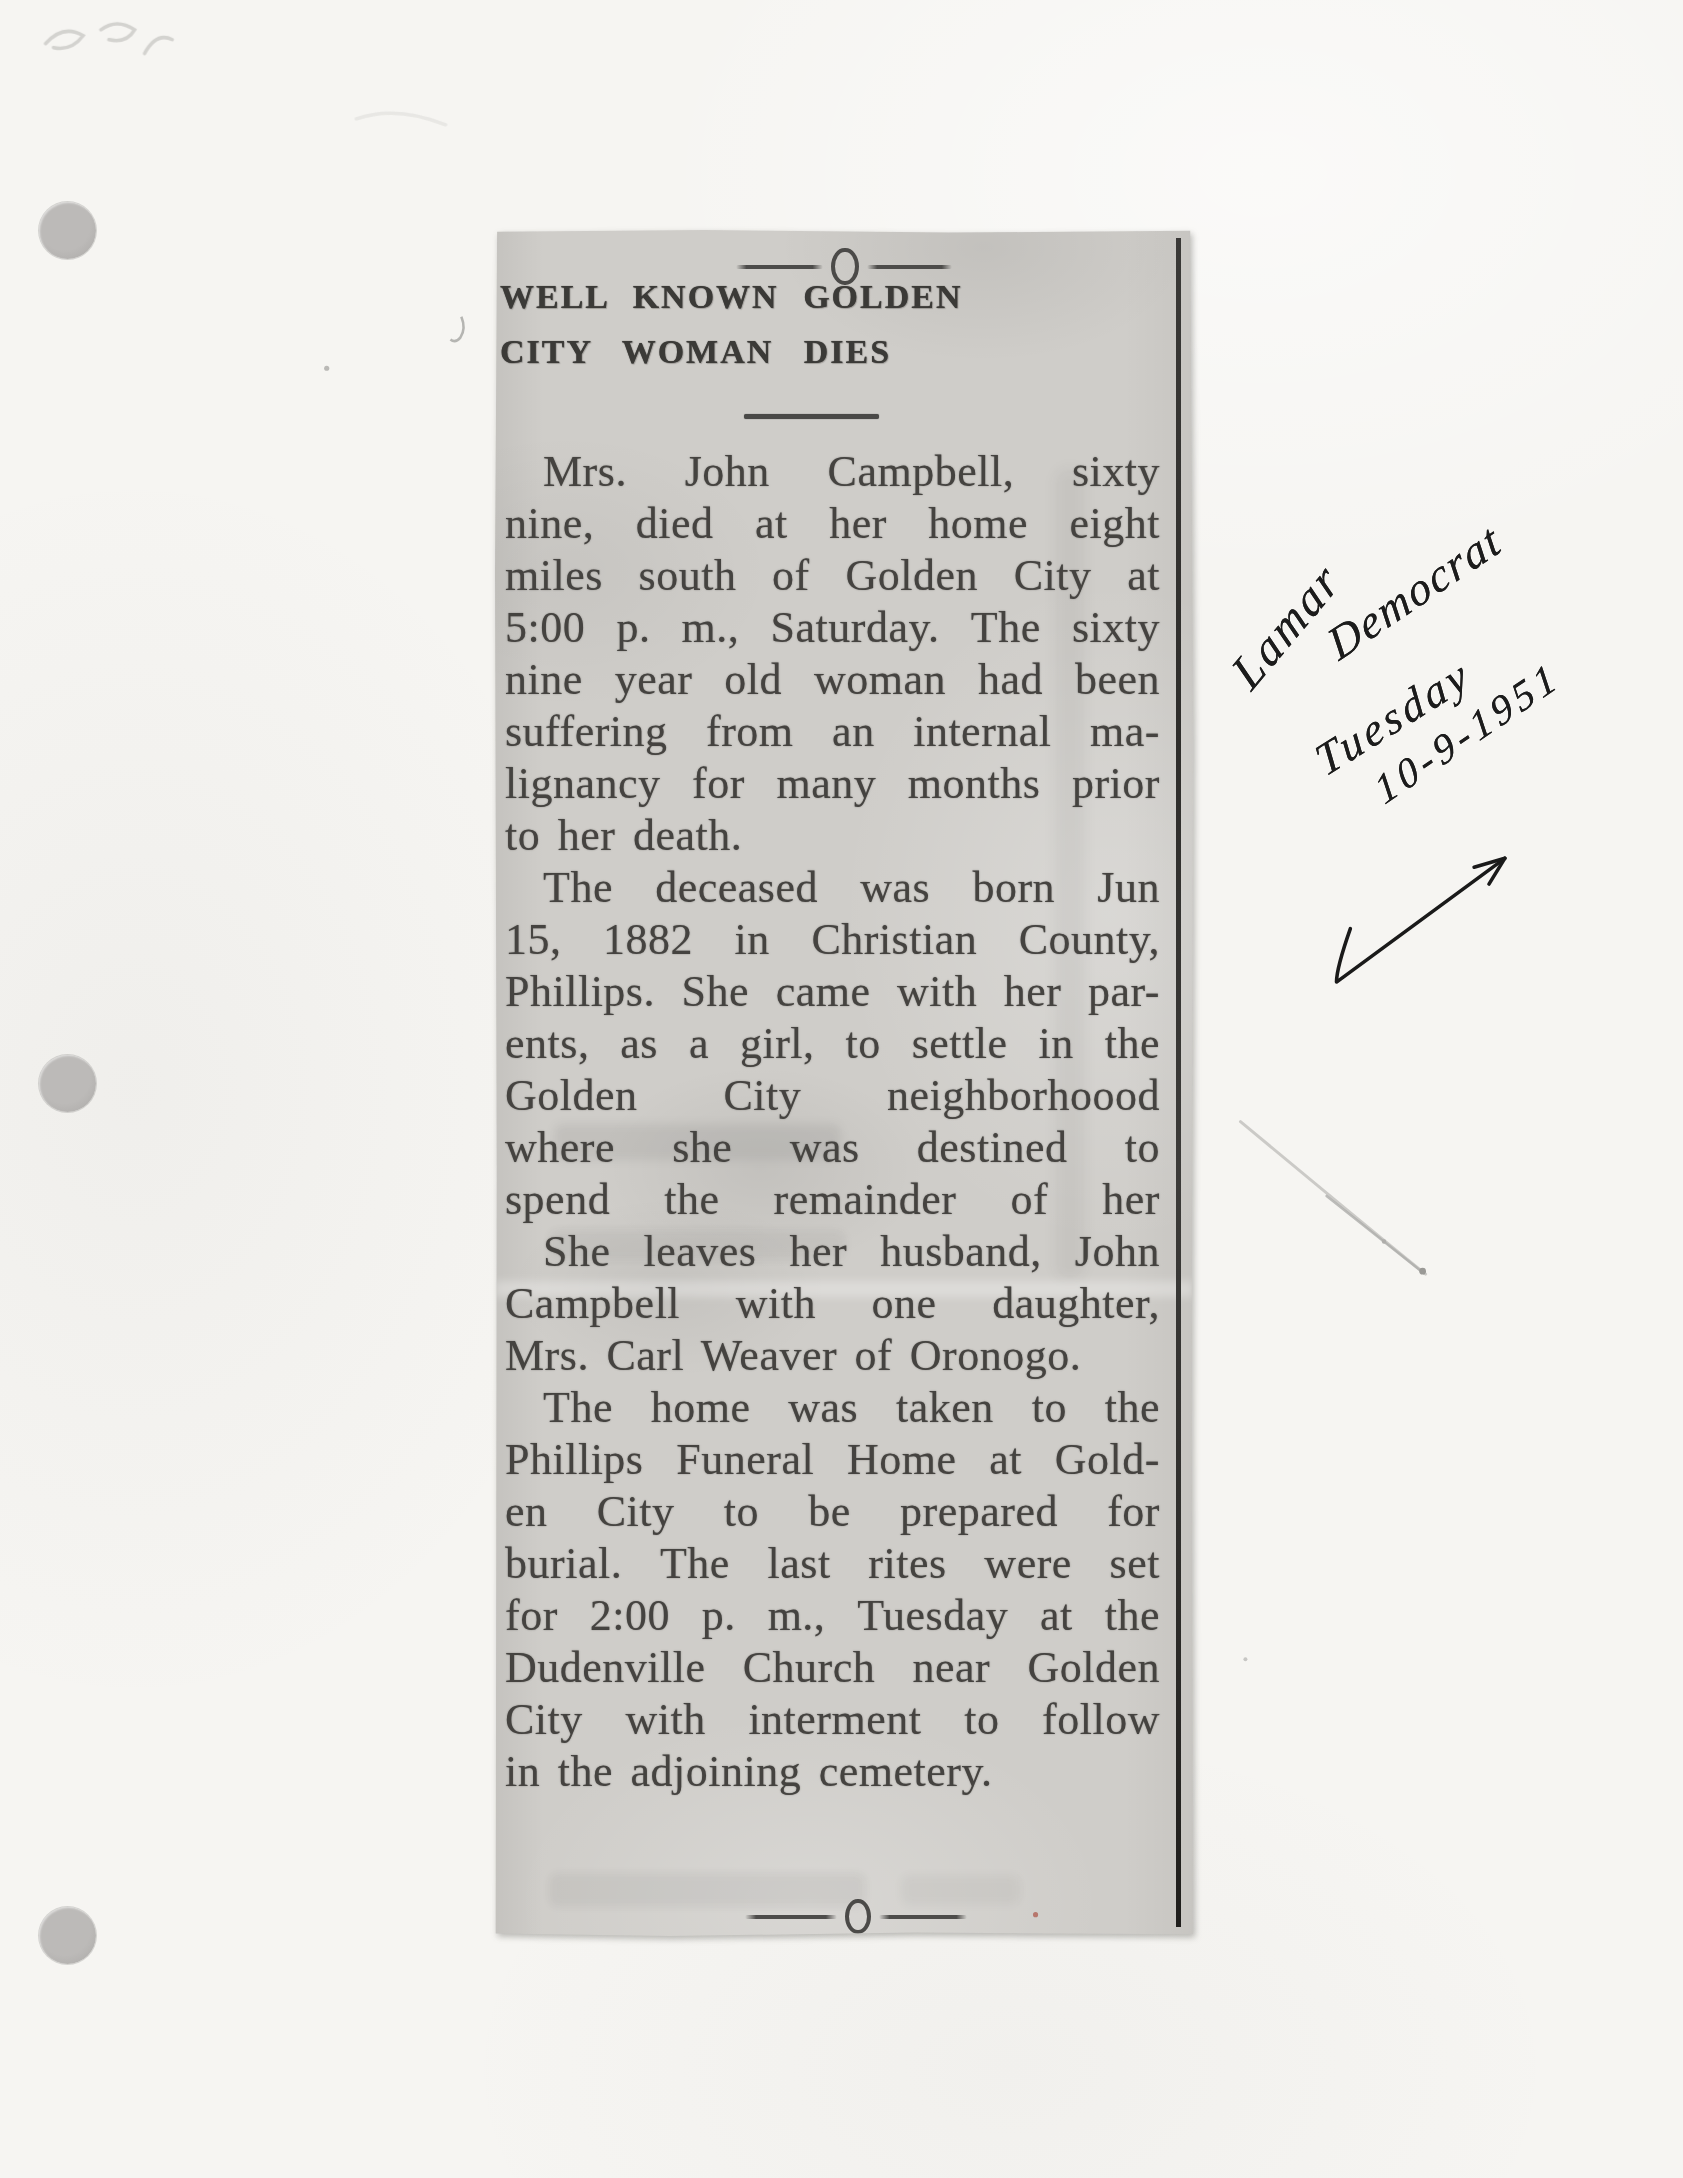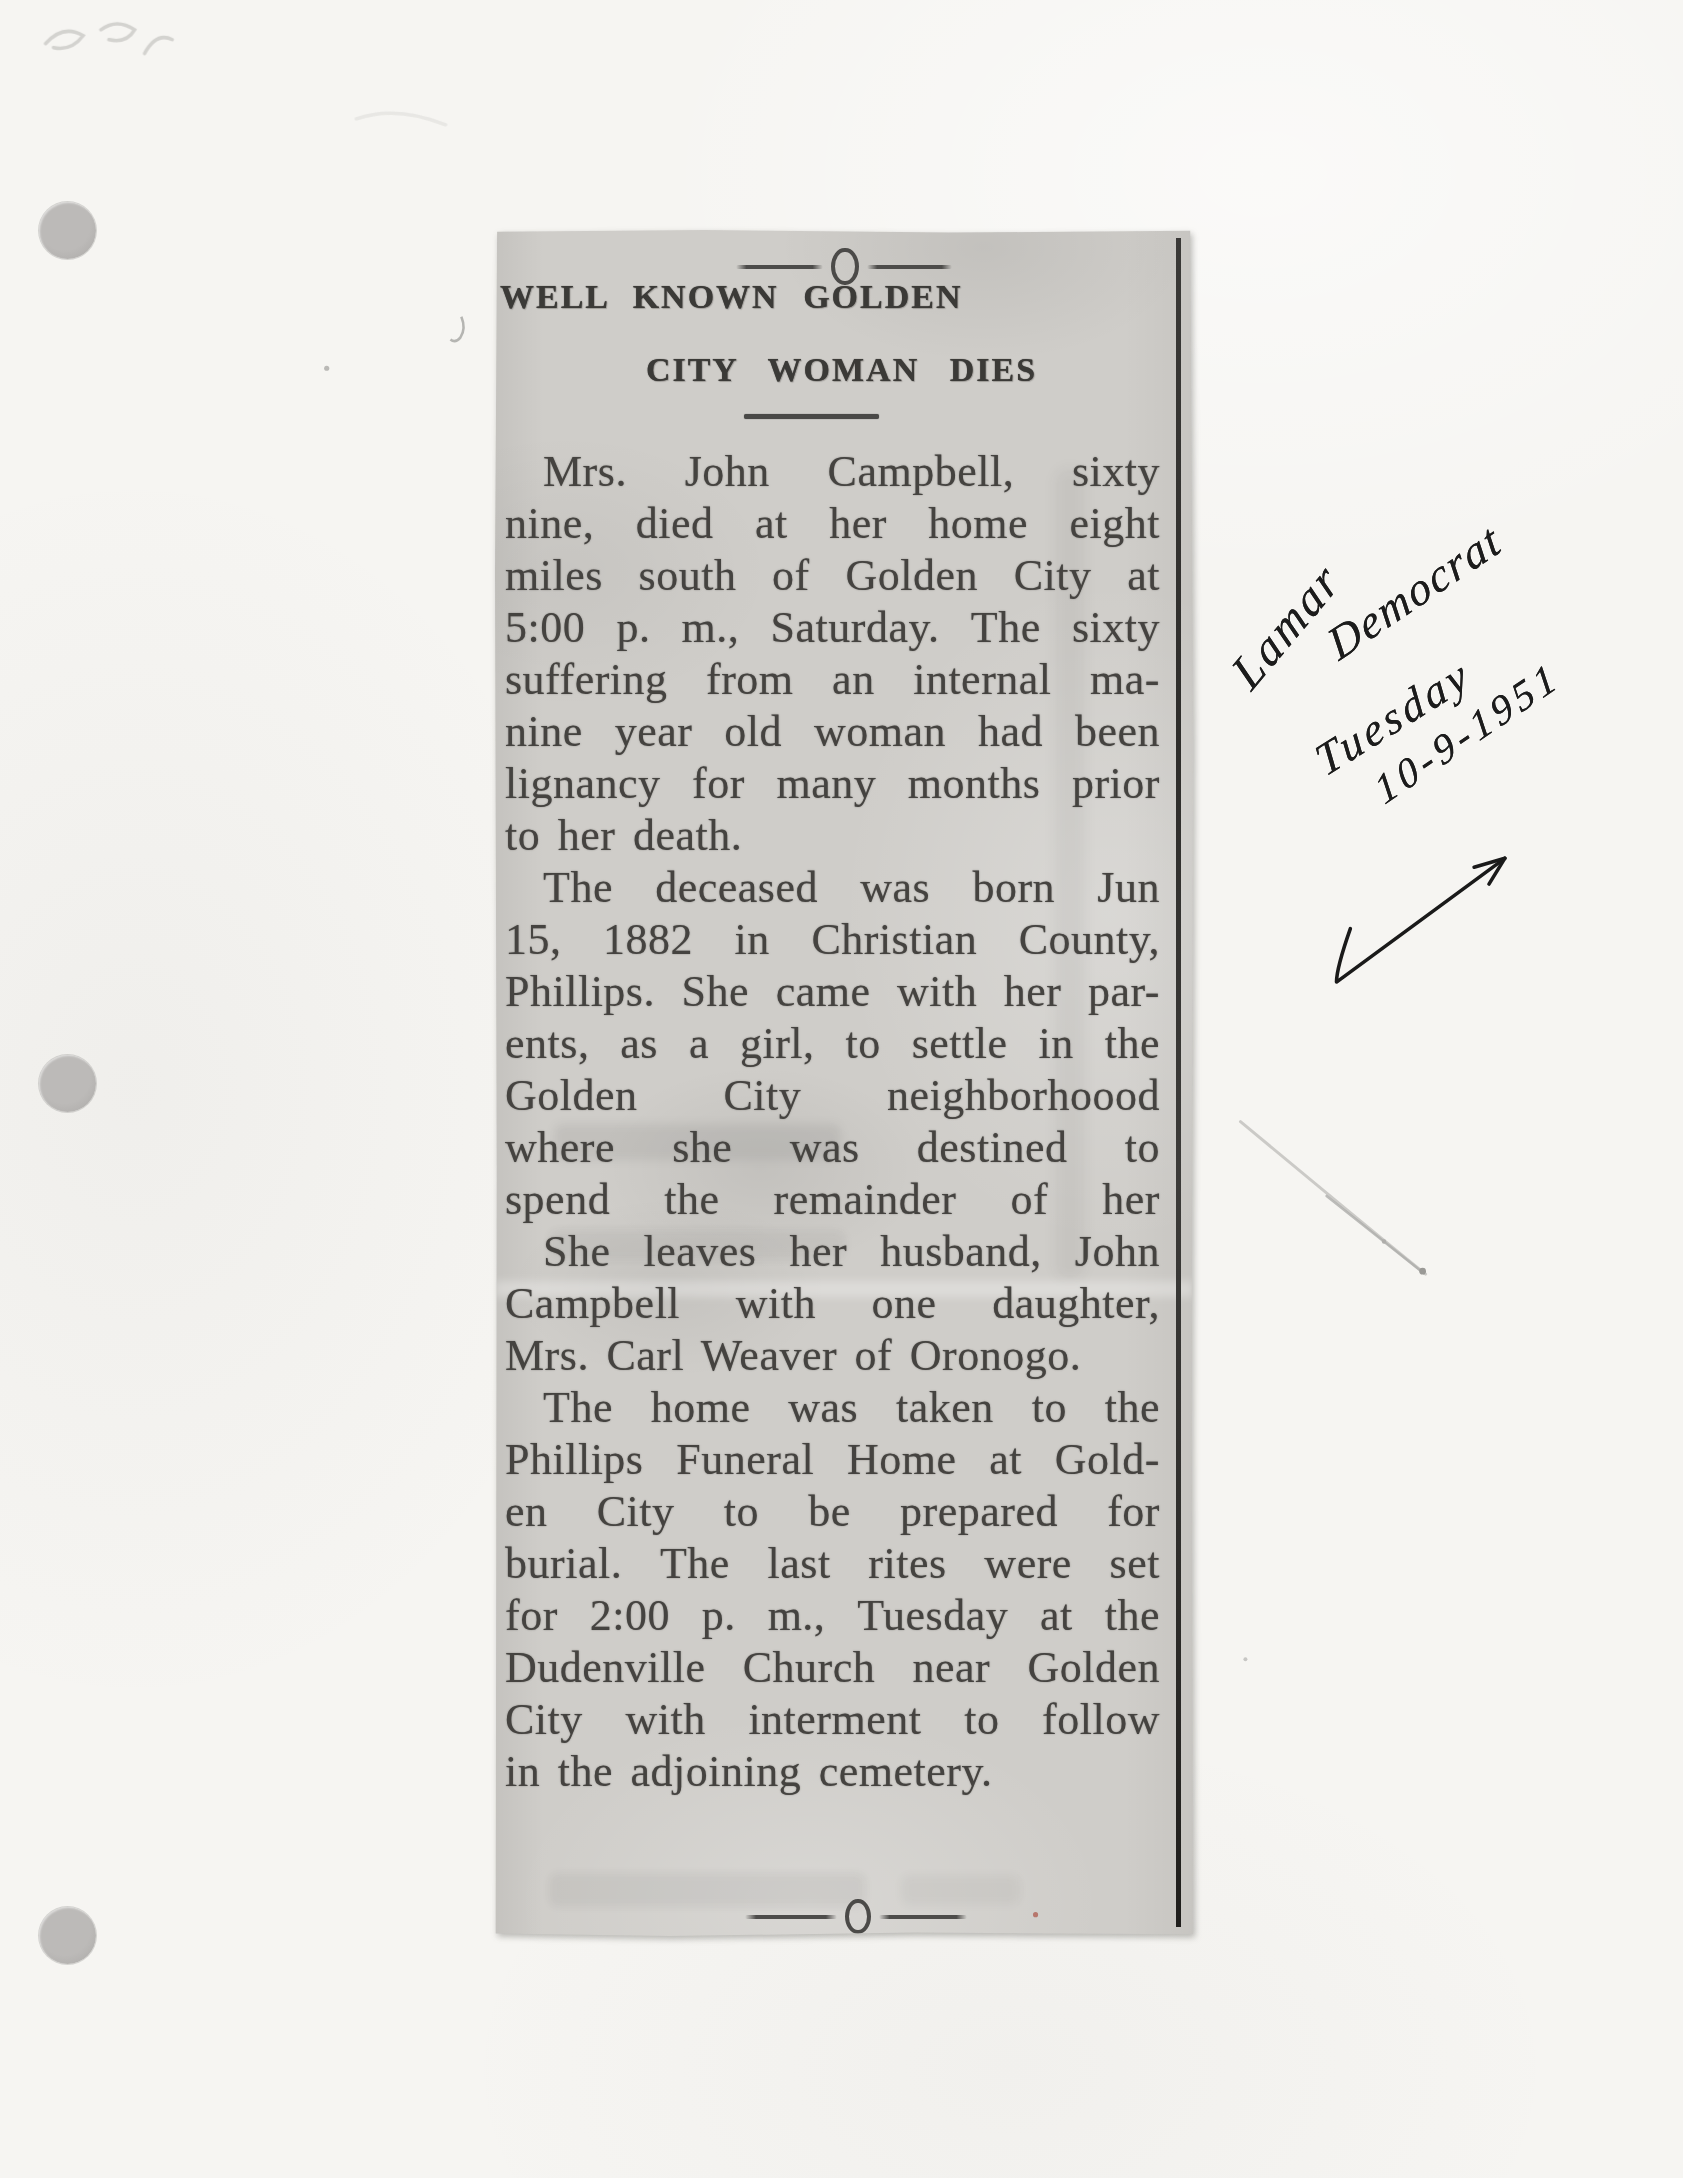--- a/index.html
+++ b/index.html
@@ -39,7 +39,7 @@
   .orn-line{height:4px;background:linear-gradient(90deg,transparent,#4d4c4a 12%,#4d4c4a 88%,transparent);border-radius:2px;}
   .orn-oval{width:20px;height:29px;border:4px solid #4b4a48;border-radius:50%;background:transparent;}
   .headline{position:absolute;left:5px;width:683px;font-weight:bold;font-size:34px;color:#3b3a37;letter-spacing:2px;word-spacing:14px;text-shadow:0 0 1px rgba(58,57,53,.9),1px 1px 1px rgba(58,57,53,.25);white-space:nowrap;}
-  .hl2{text-align:center;padding-right:12px;word-spacing:20px;margin-top:18px;}
+  .hl2{text-align:left;padding-right:12px;word-spacing:20px;}
   .hl-divider{position:absolute;left:249px;top:184px;width:135px;height:5px;background:#4a4947;border-radius:2px;box-shadow:0 0 1px rgba(60,59,56,.8);}
   
   .body-text{position:absolute;left:10px;top:216px;width:655px;font-size:44px;line-height:52px;color:#454340;letter-spacing:0.5px;text-shadow:0 0 1.5px rgba(72,70,66,.65);}

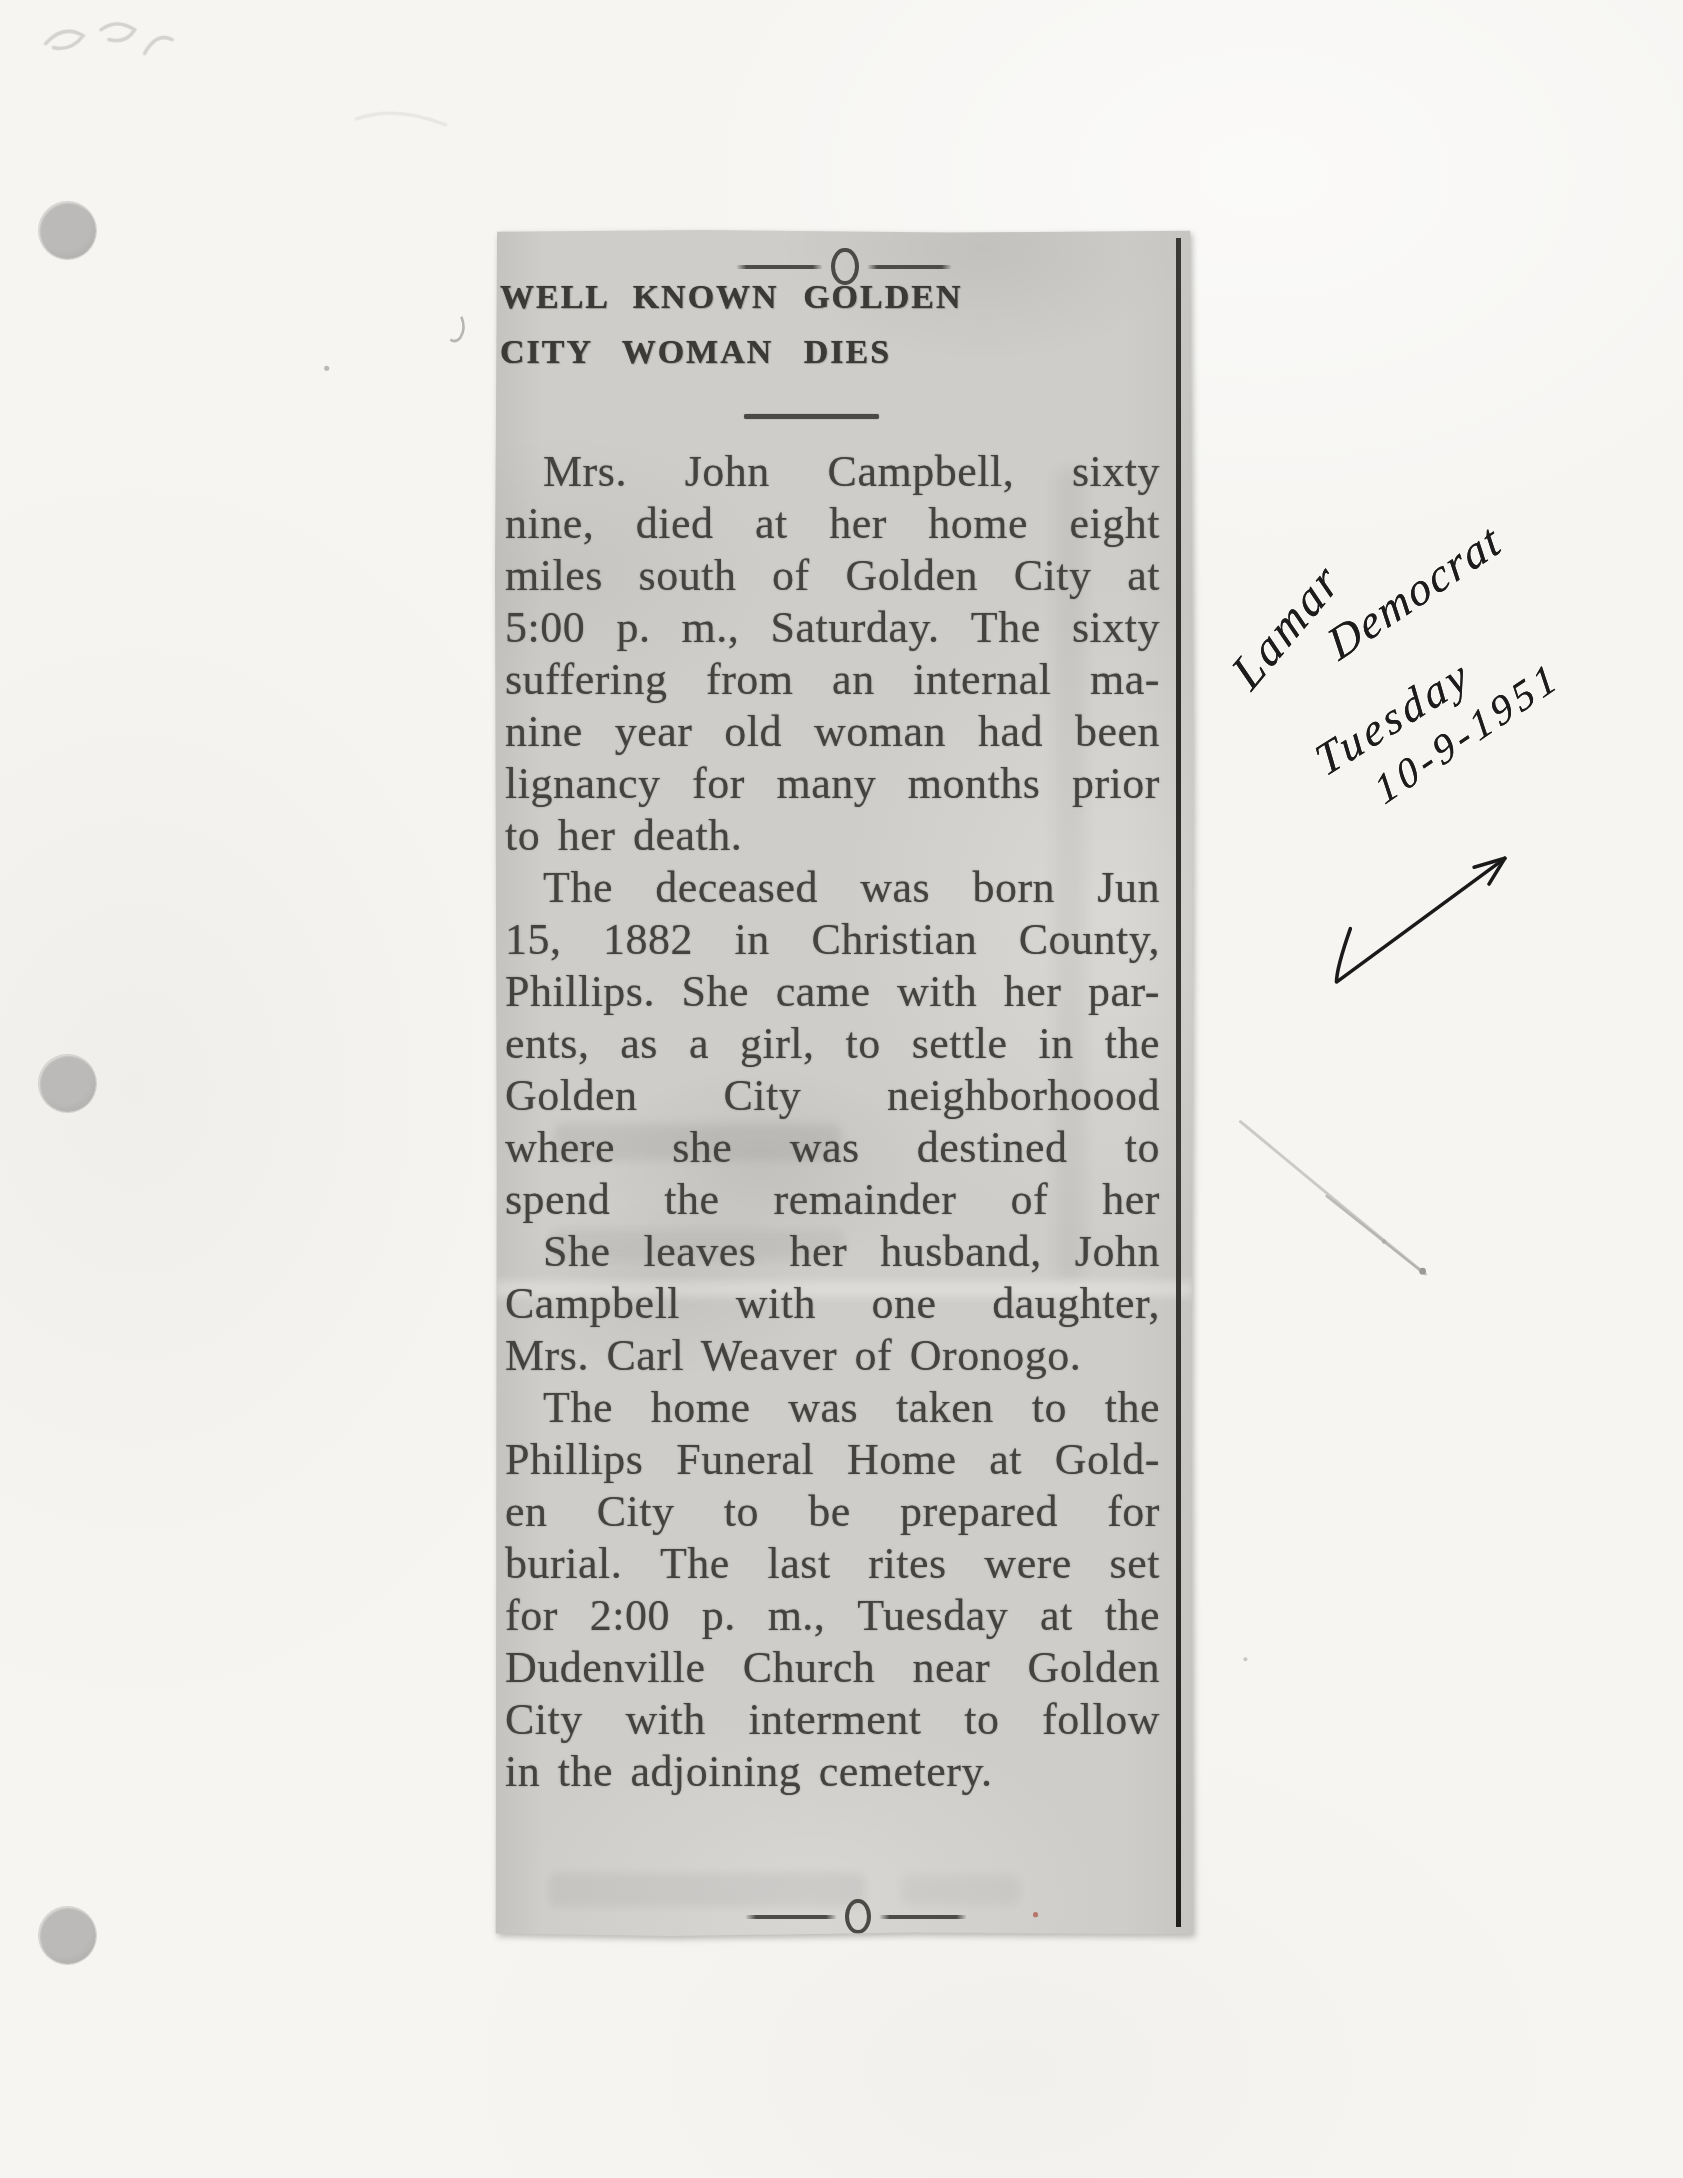--- a/index.html
+++ b/index.html
@@ -120,19 +120,19 @@
             <span>sixty</span>
           </div>
           <div class="bline just">
-            <span>suffering</span>
-            <span>from</span>
-            <span>an</span>
-            <span>internal</span>
-            <span>ma-</span>
-          </div>
-          <div class="bline just">
             <span>nine</span>
             <span>year</span>
             <span>old</span>
             <span>woman</span>
             <span>had</span>
             <span>been</span>
+          </div>
+          <div class="bline just">
+            <span>suffering</span>
+            <span>from</span>
+            <span>an</span>
+            <span>internal</span>
+            <span>ma-</span>
           </div>
           <div class="bline just">
             <span>lignancy</span>

